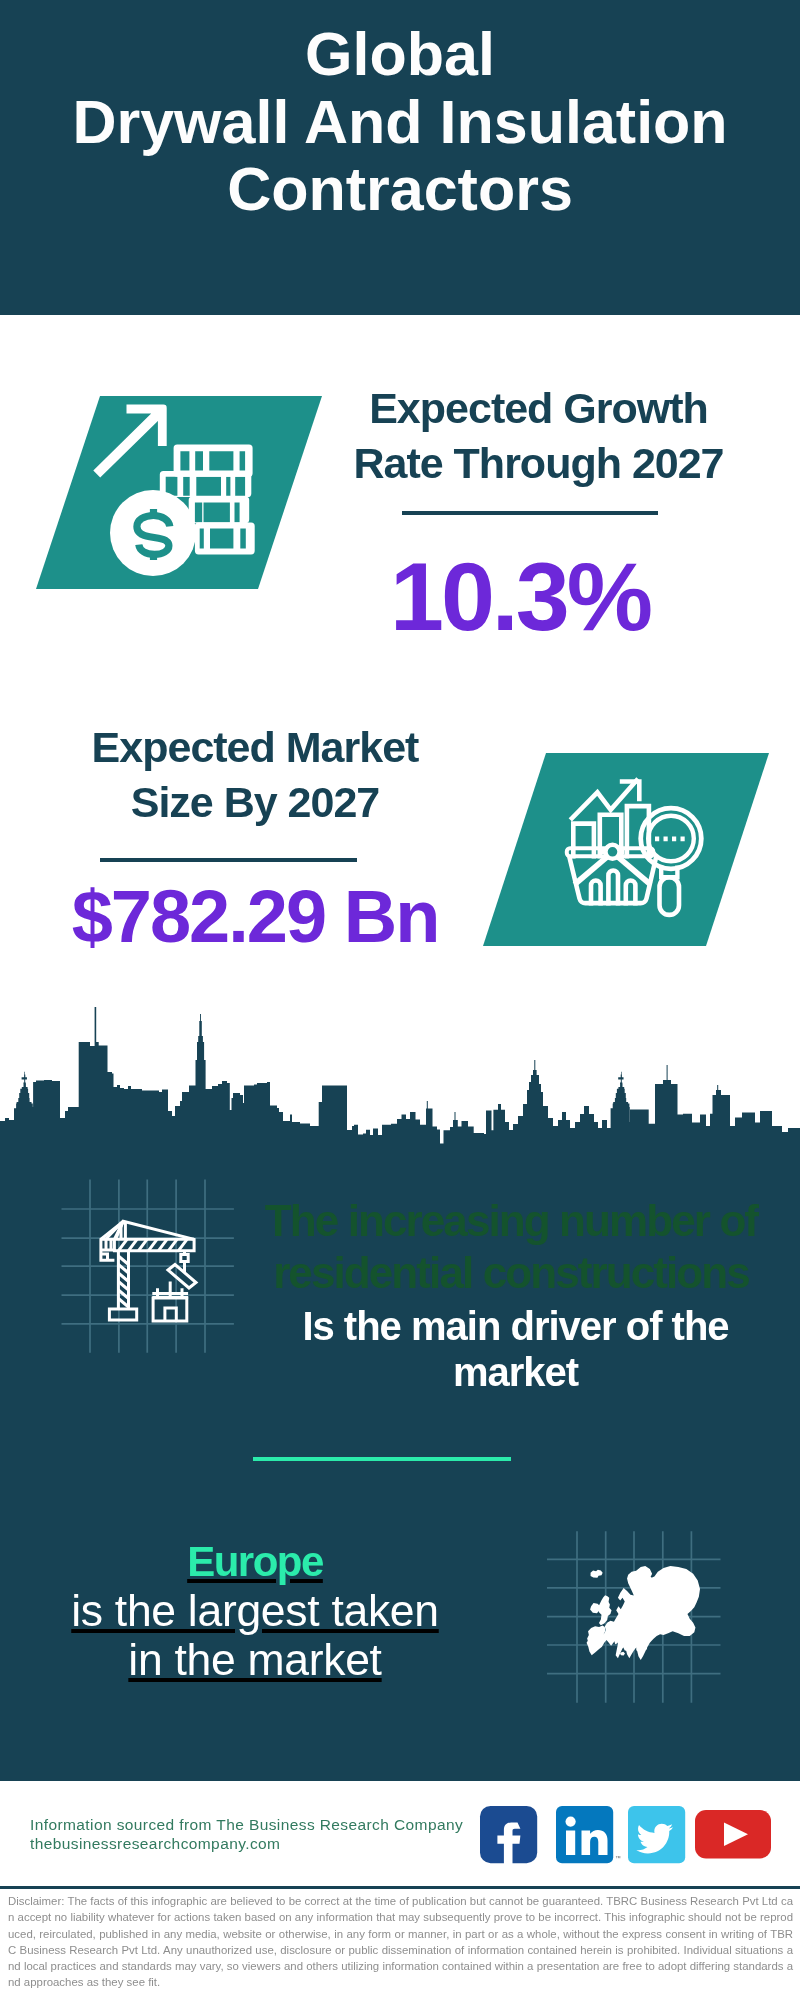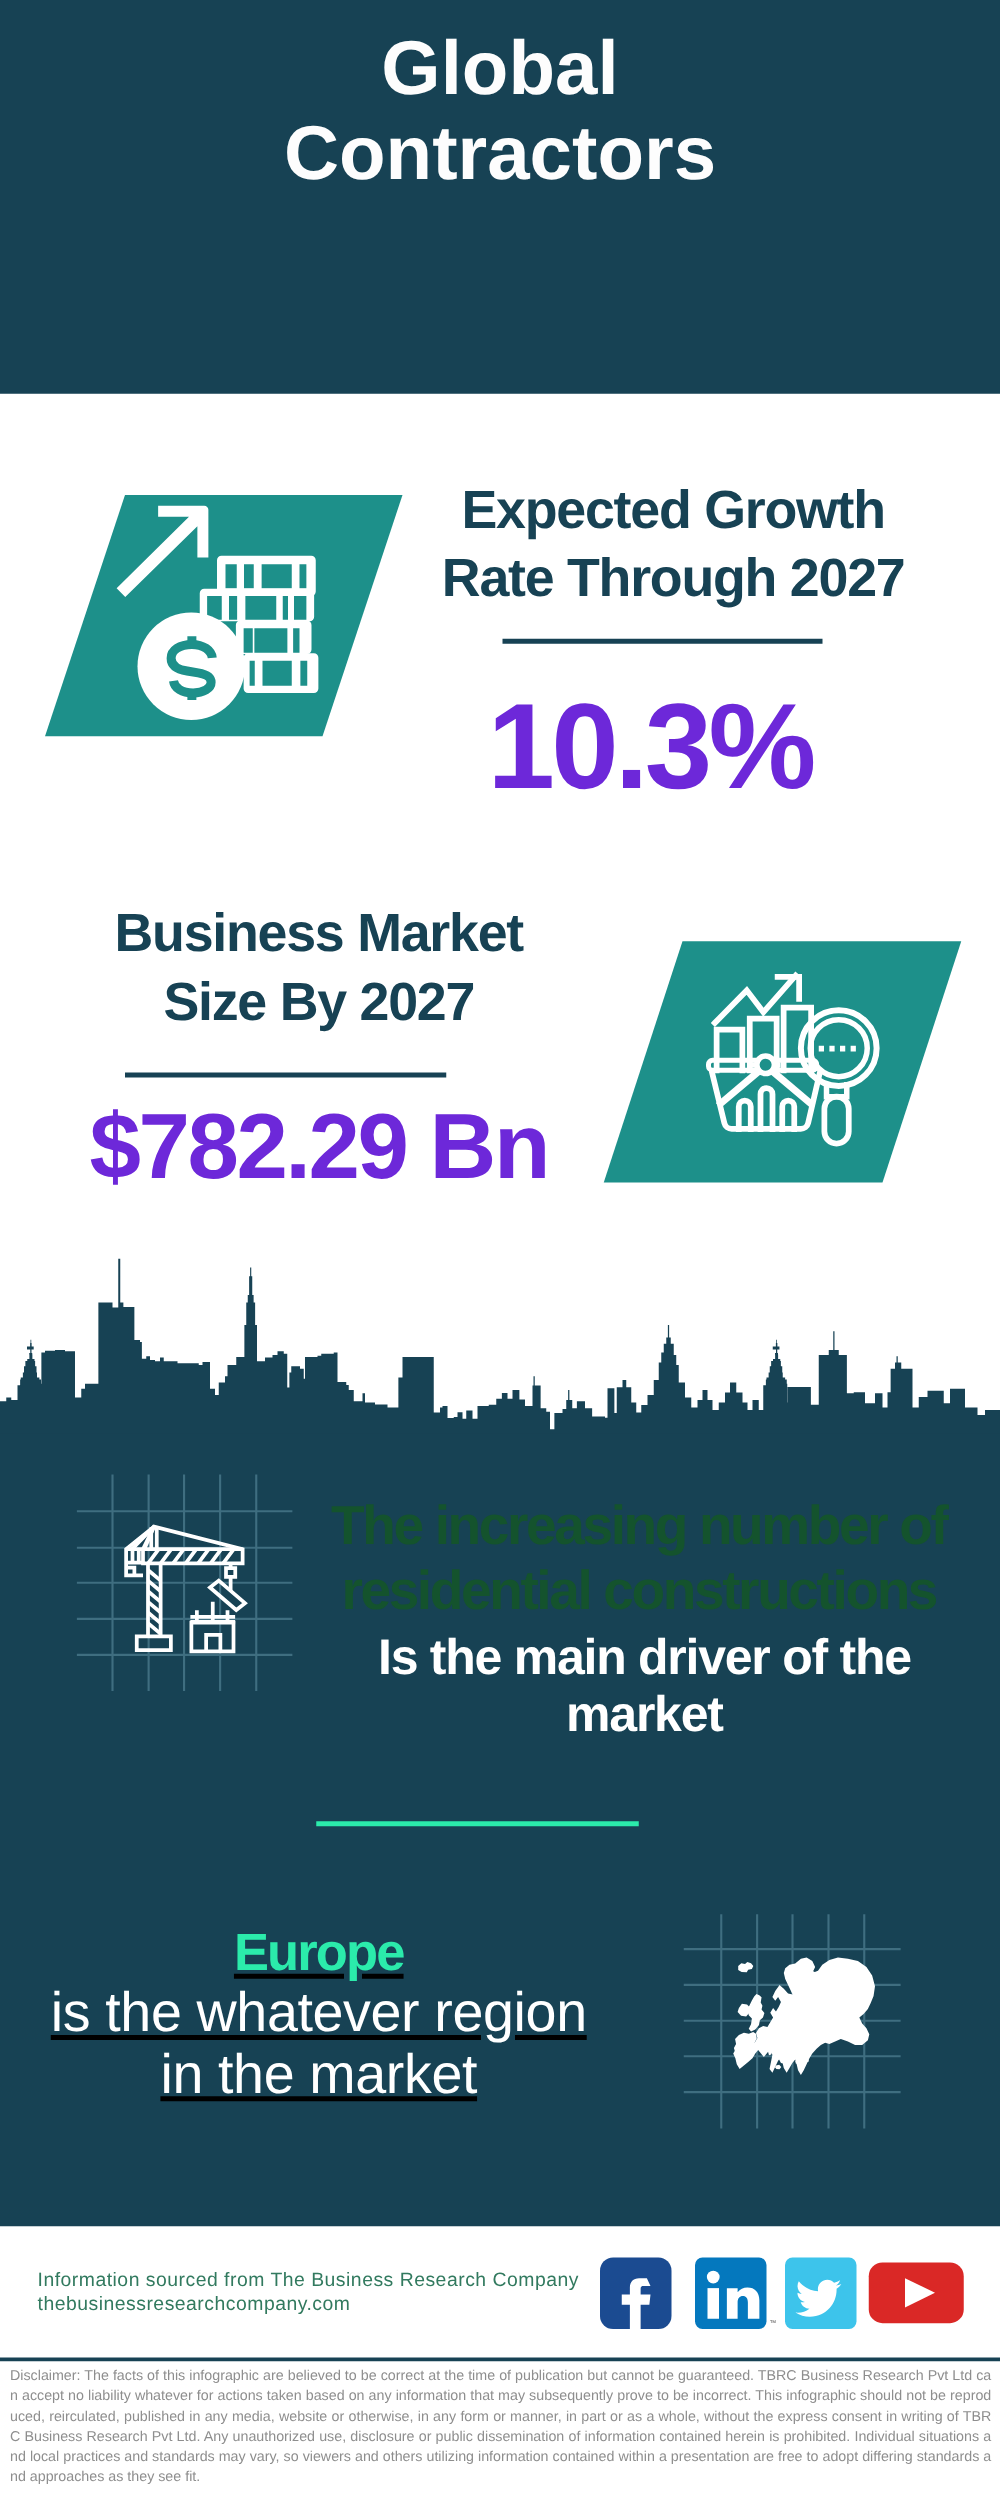--- a/index.html
+++ b/index.html
@@ -42,6 +42,7 @@
   <div class="header">
     <div class="title">
       <div>Global</div>
+      <div>Drywall And Insulation</div>
       <div>Contractors</div>
     </div>
   </div>

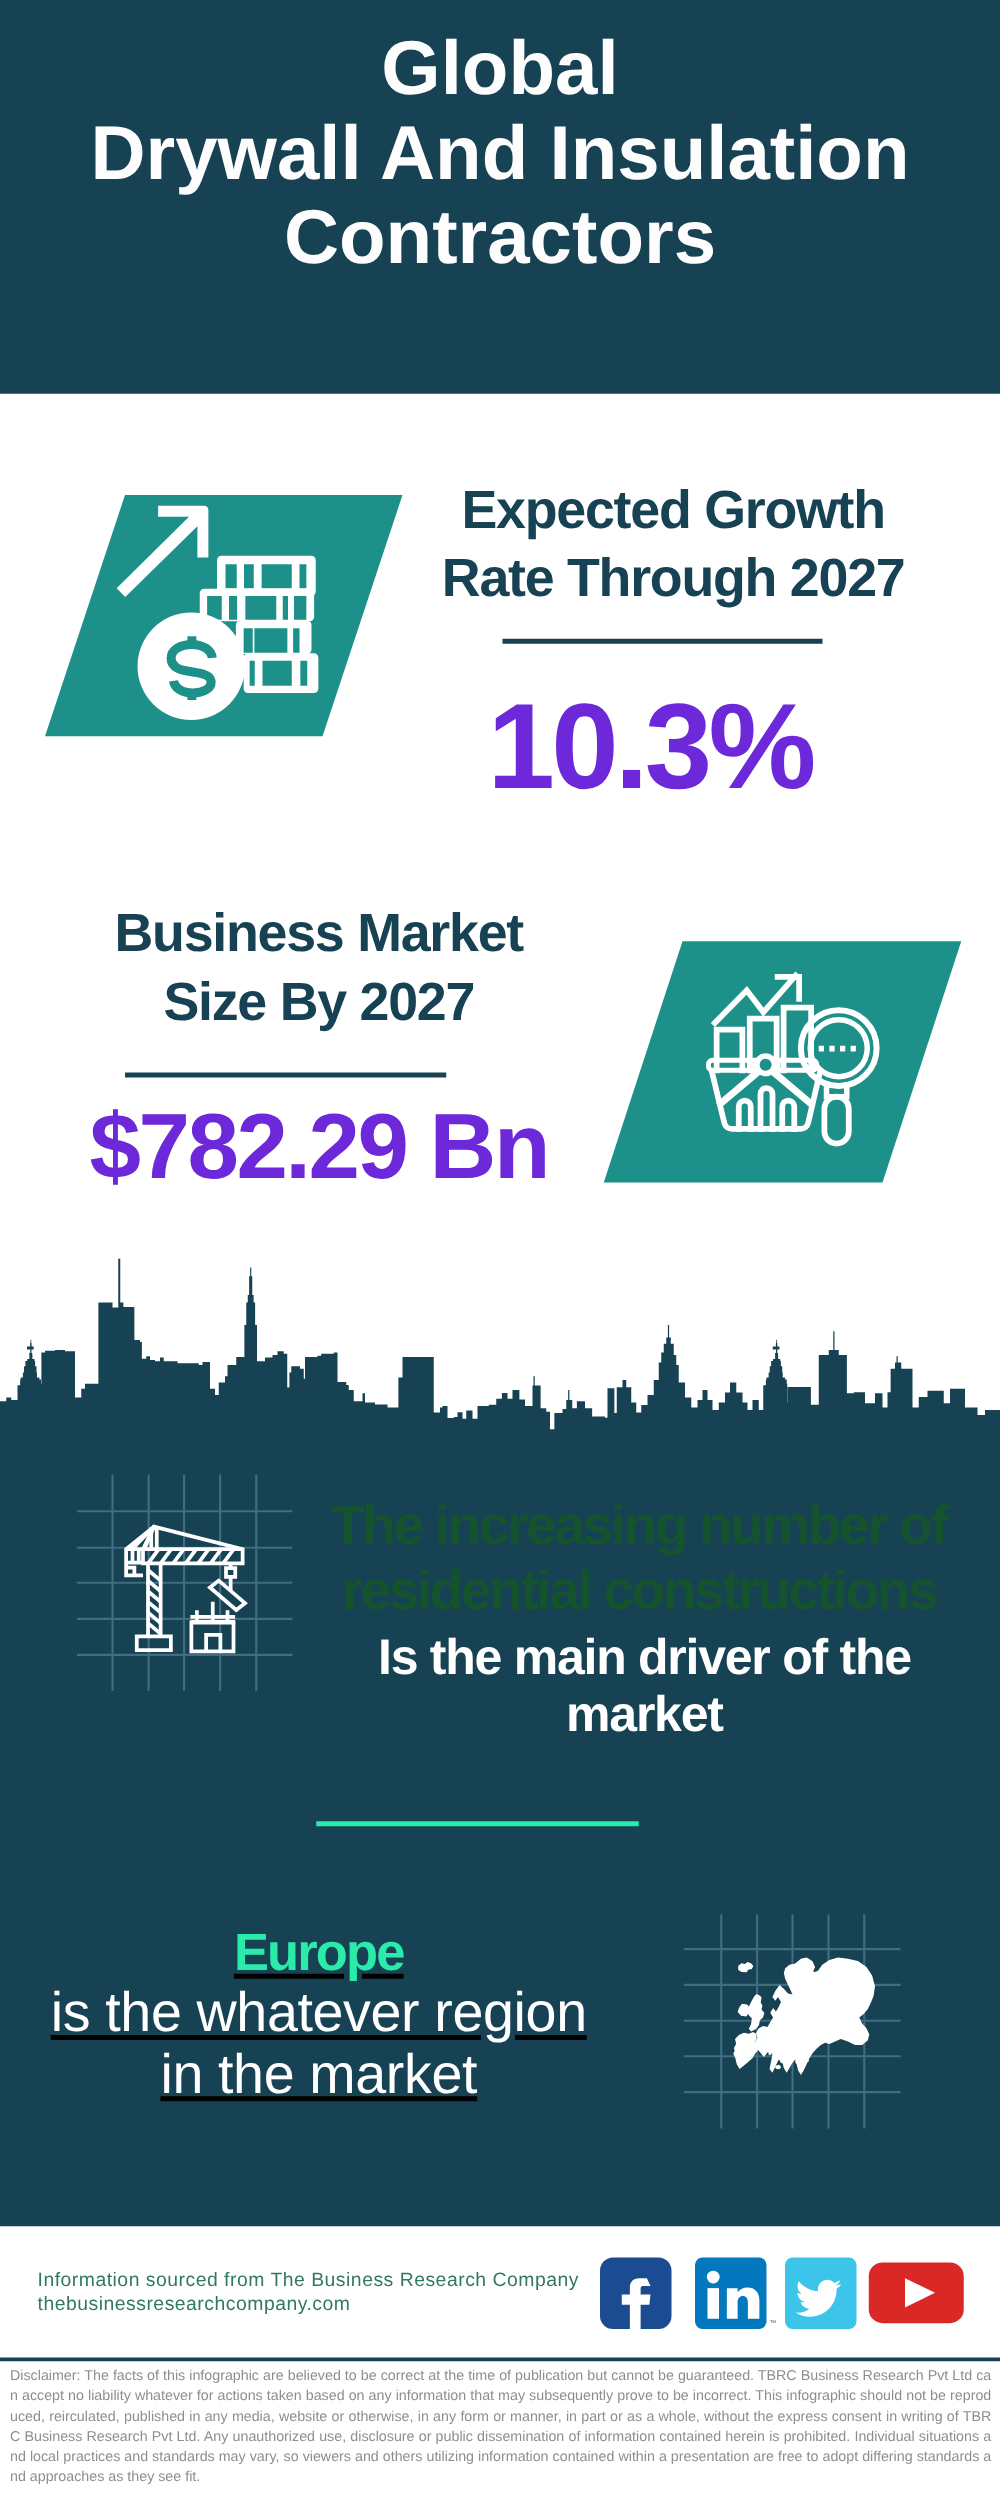--- a/index.html
+++ b/index.html
@@ -84,7 +84,7 @@
   <div class="stat-val v1" style="left:344px;top:548px;width:352px;">10.3%</div>
 
   <div class="stat-head" style="left:55px;top:720px;width:400px;">
-    <div>Business Market</div>
+    <div>Expected Market</div>
     <div>Size By 2027</div>
   </div>
   <div class="rule" style="left:100px;top:858px;width:257px;"></div>

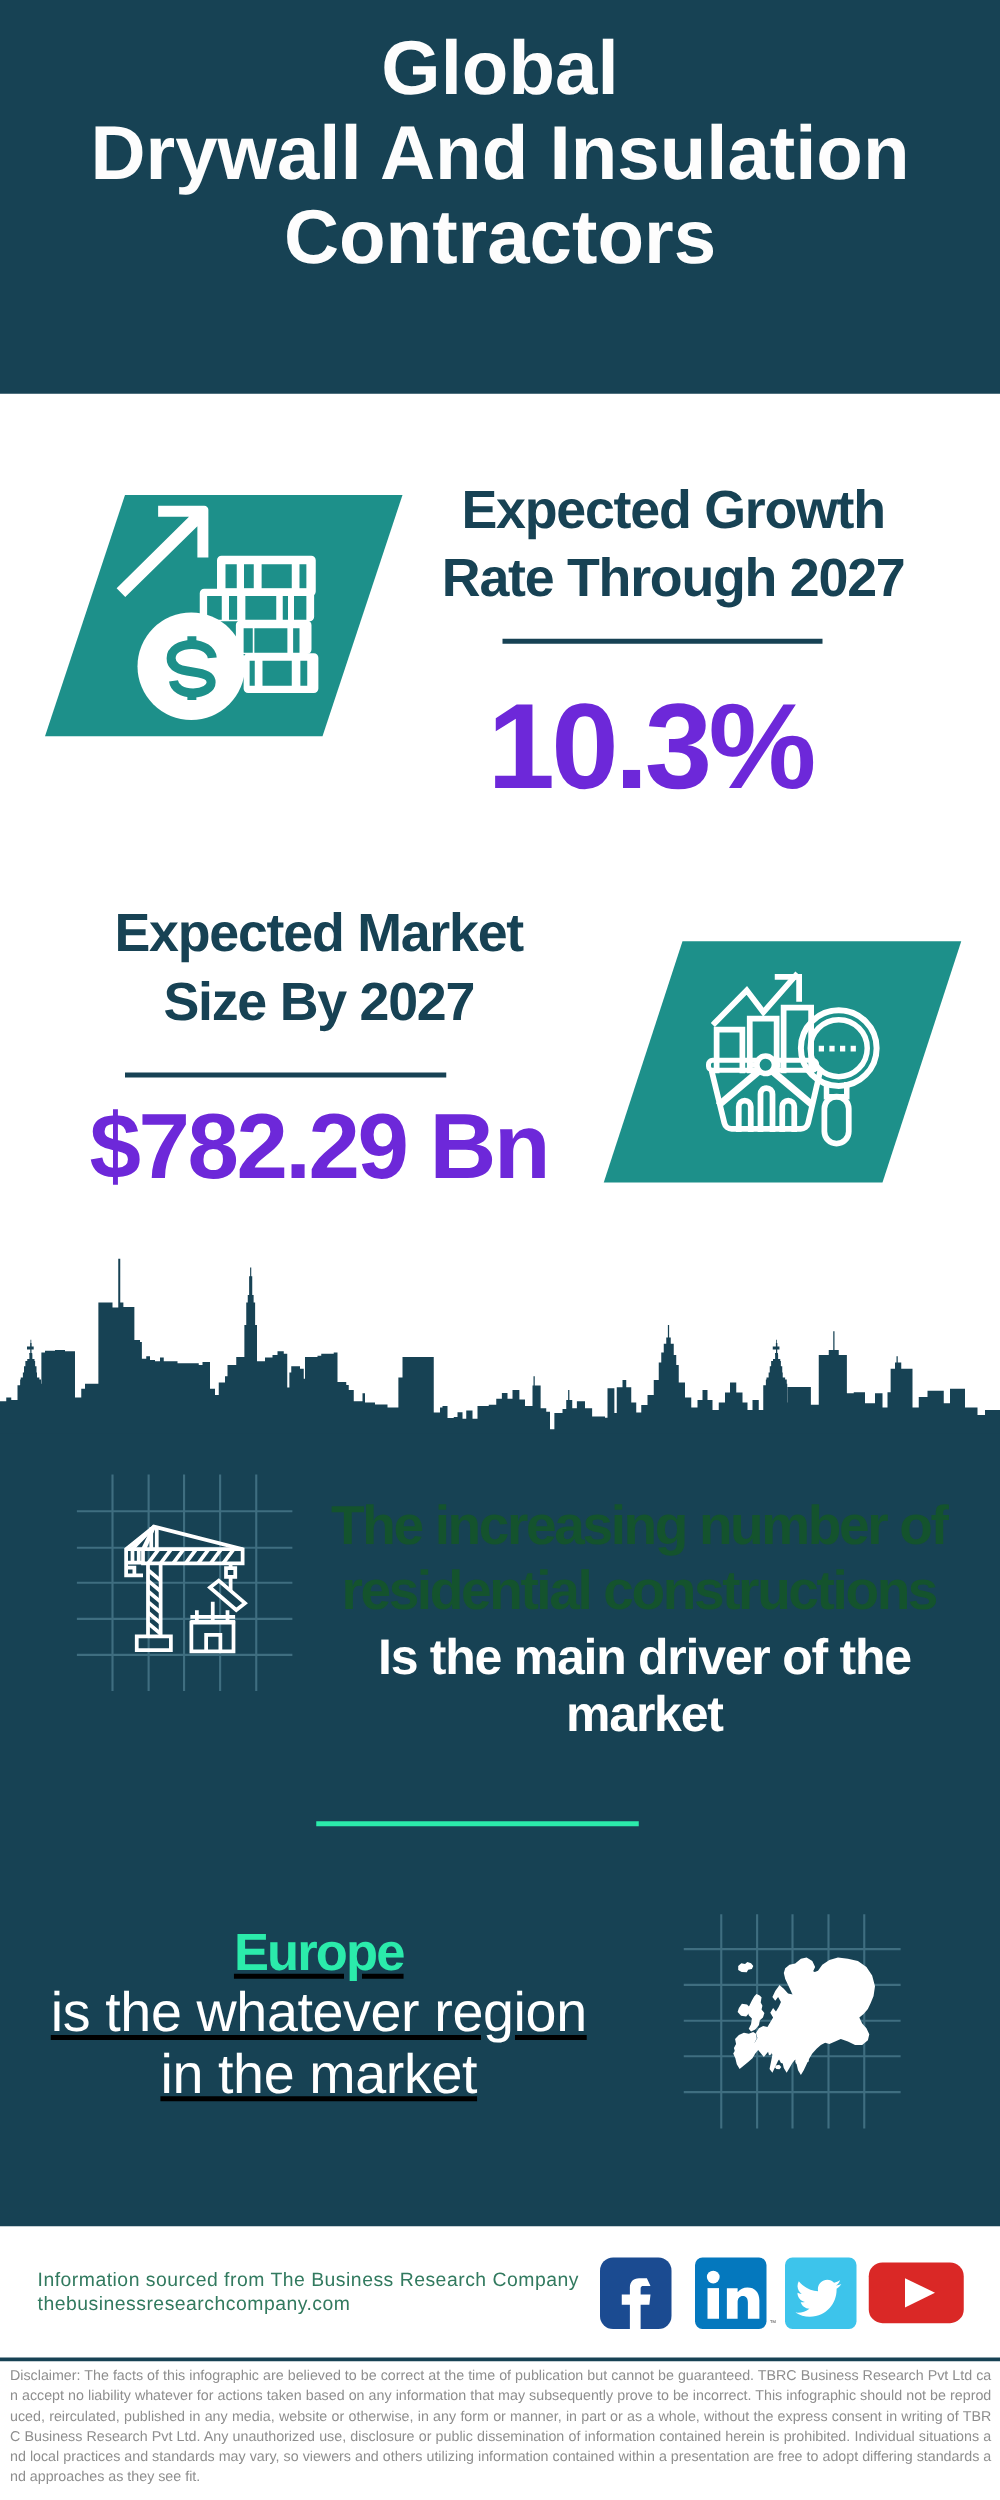--- a/index.html
+++ b/index.html
@@ -181,7 +181,7 @@
 
   <div class="drv-text" style="left:25px;top:1537px;width:460px;text-decoration:underline;">
     <div class="eu-green">Europe</div>
-    <div class="eu-white">is the whatever region</div>
+    <div class="eu-white">is the largest taken</div>
     <div class="eu-white">in the market</div>
   </div>
 

